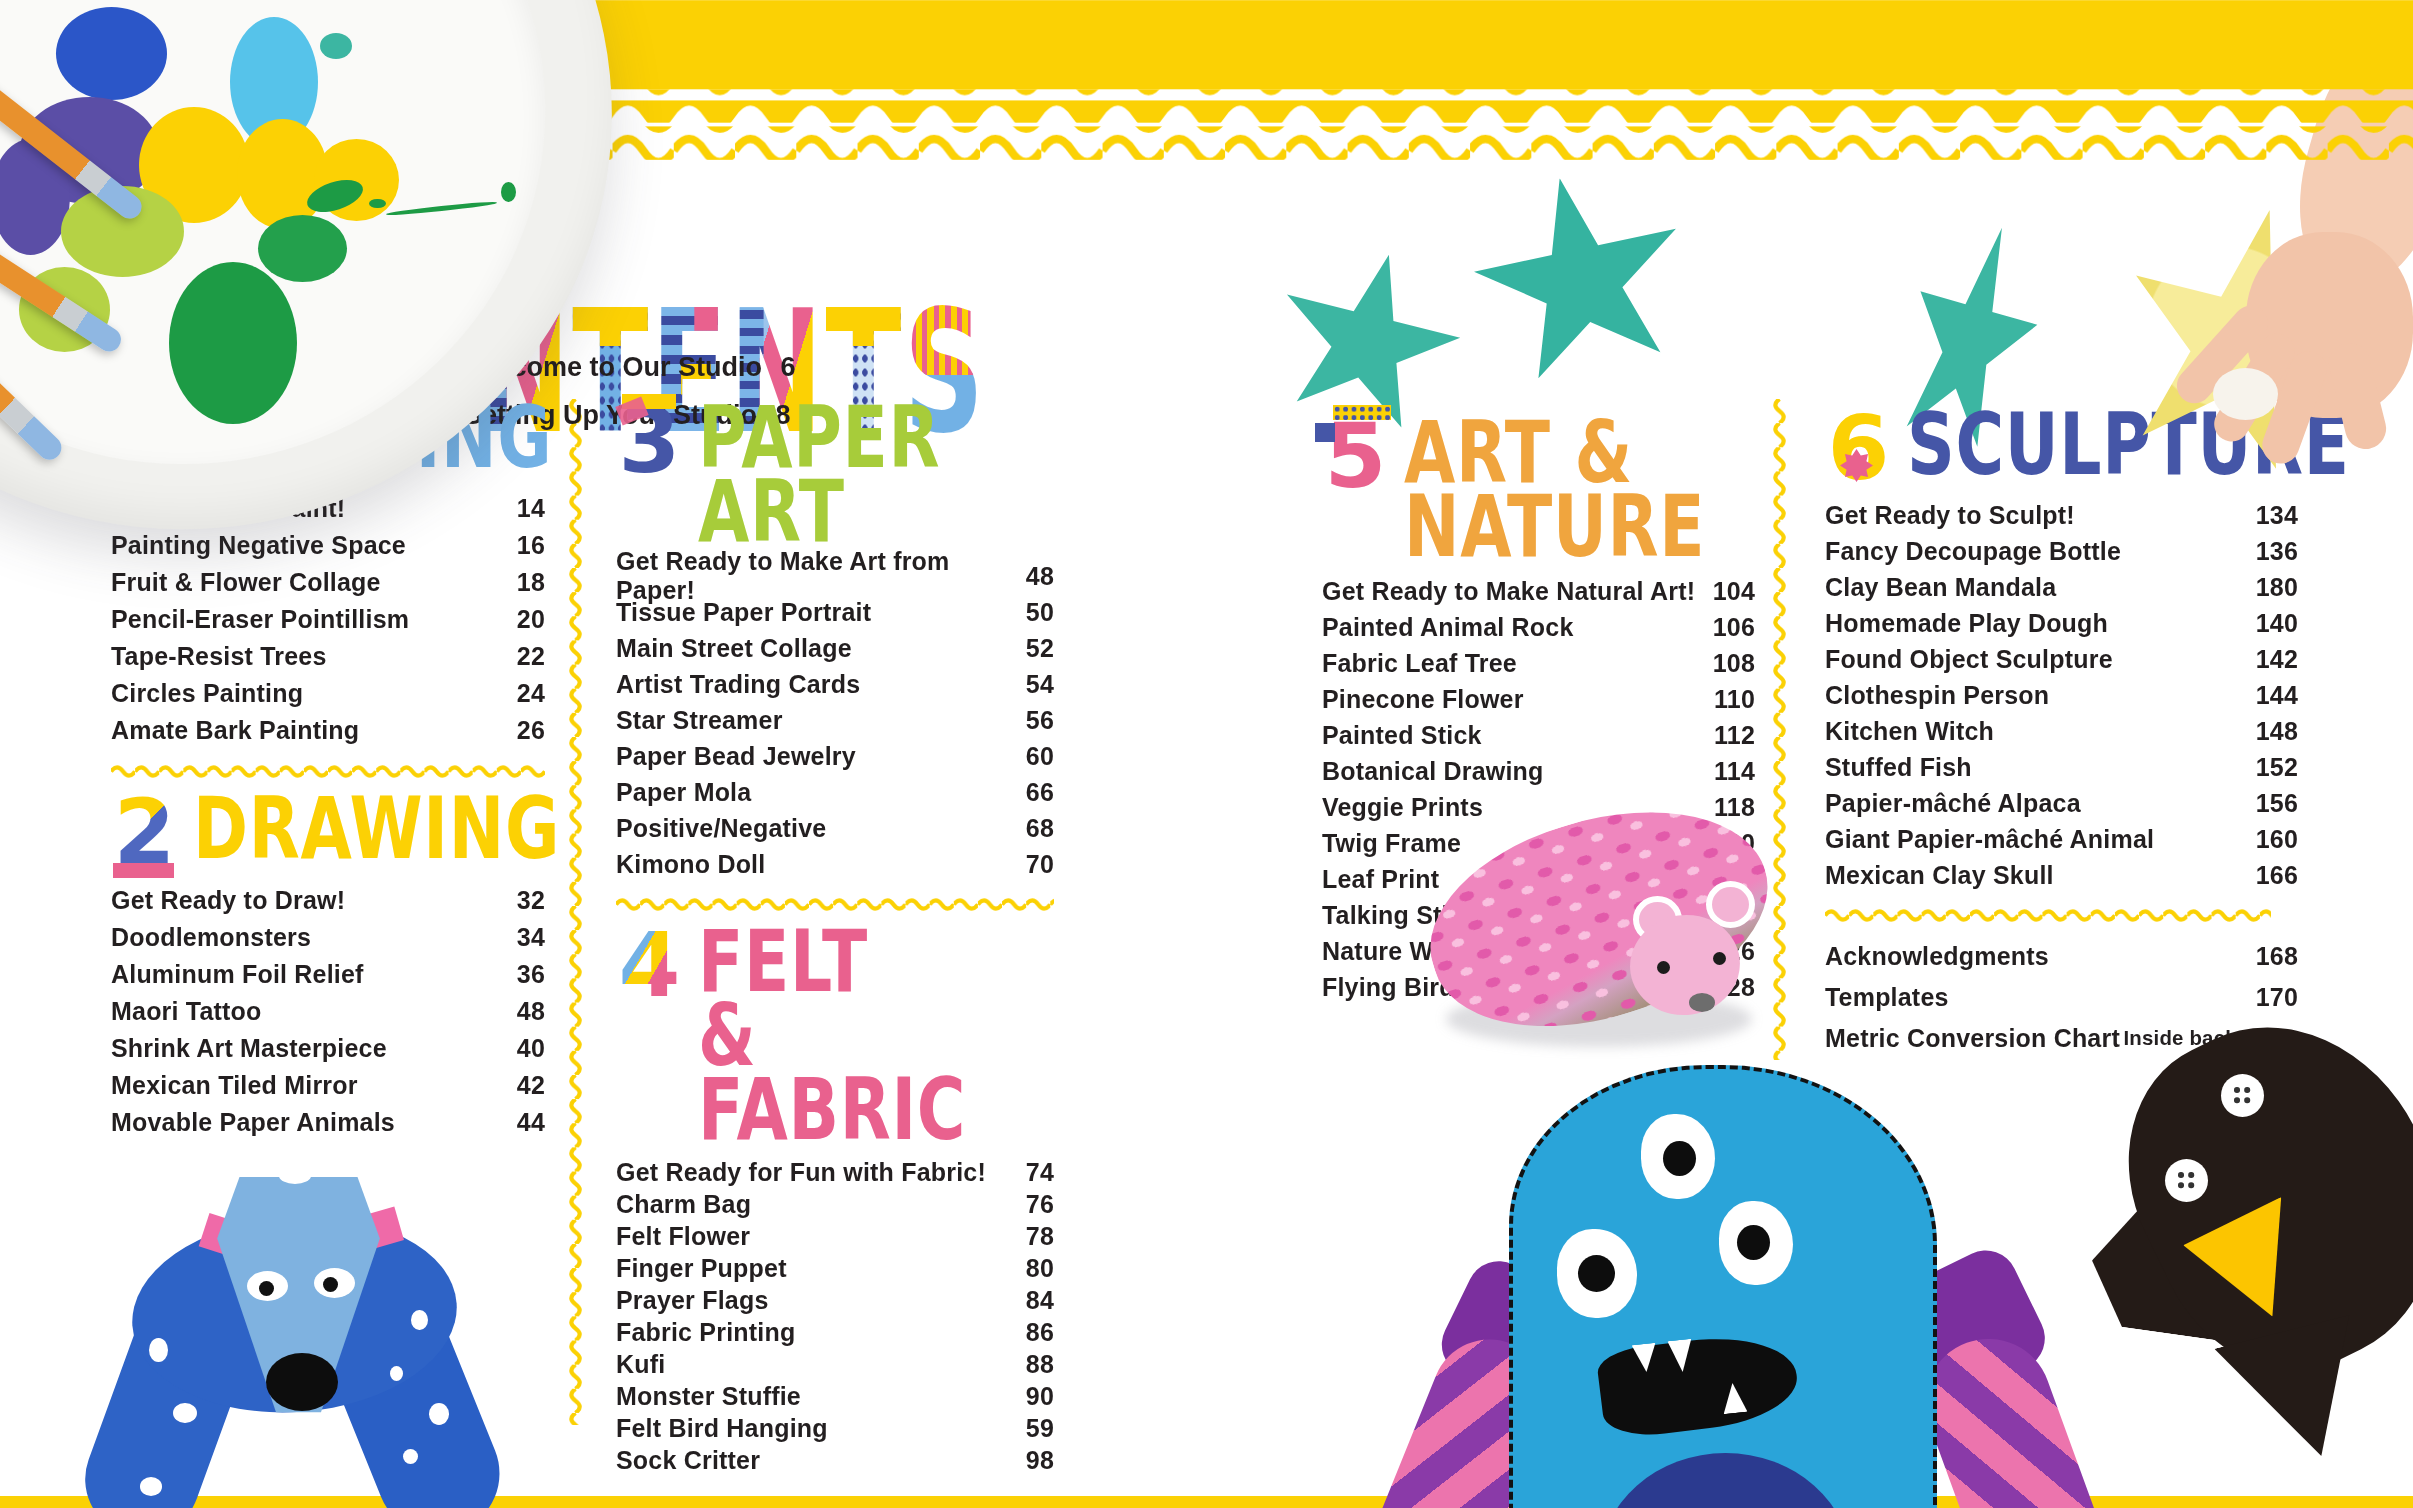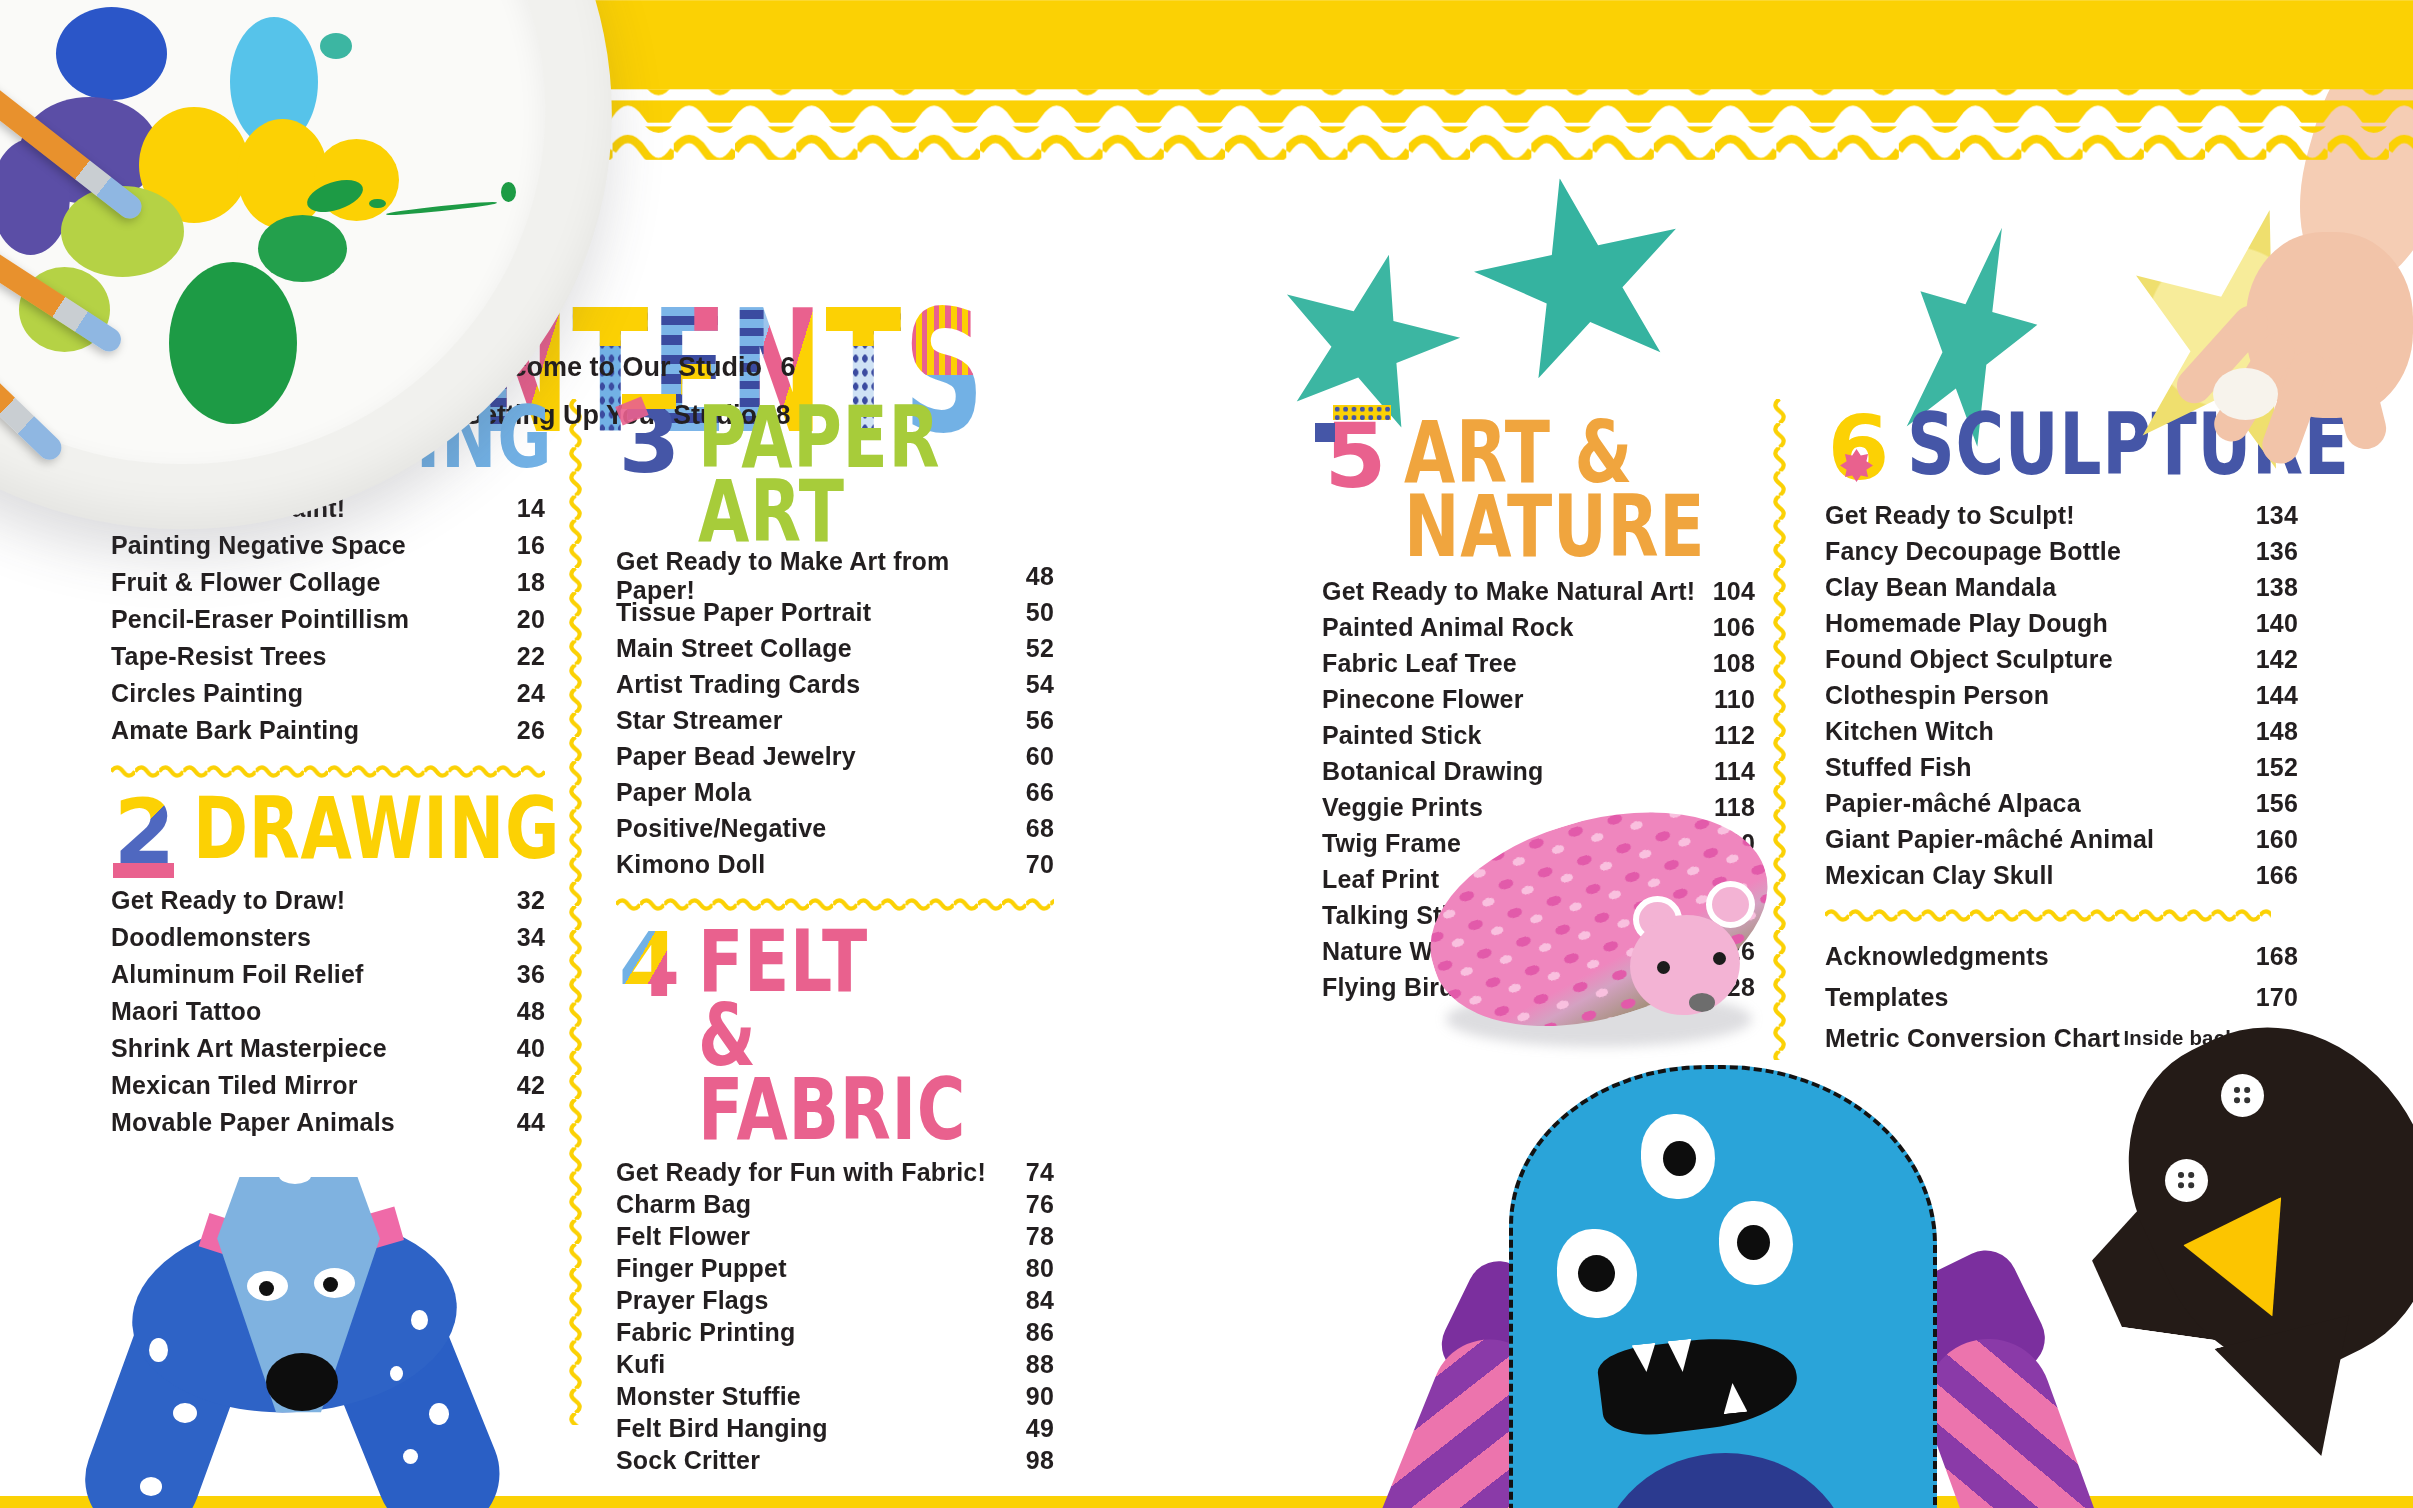--- a/index.html
+++ b/index.html
@@ -481,7 +481,7 @@
       </div>
     <div class="row">
         <span>Clay Bean Mandala</span>
-        <span class="pg">138</span>
+        <span class="pg">180</span>
       </div>
     <div class="row">
         <span>Homemade Play Dough</span>

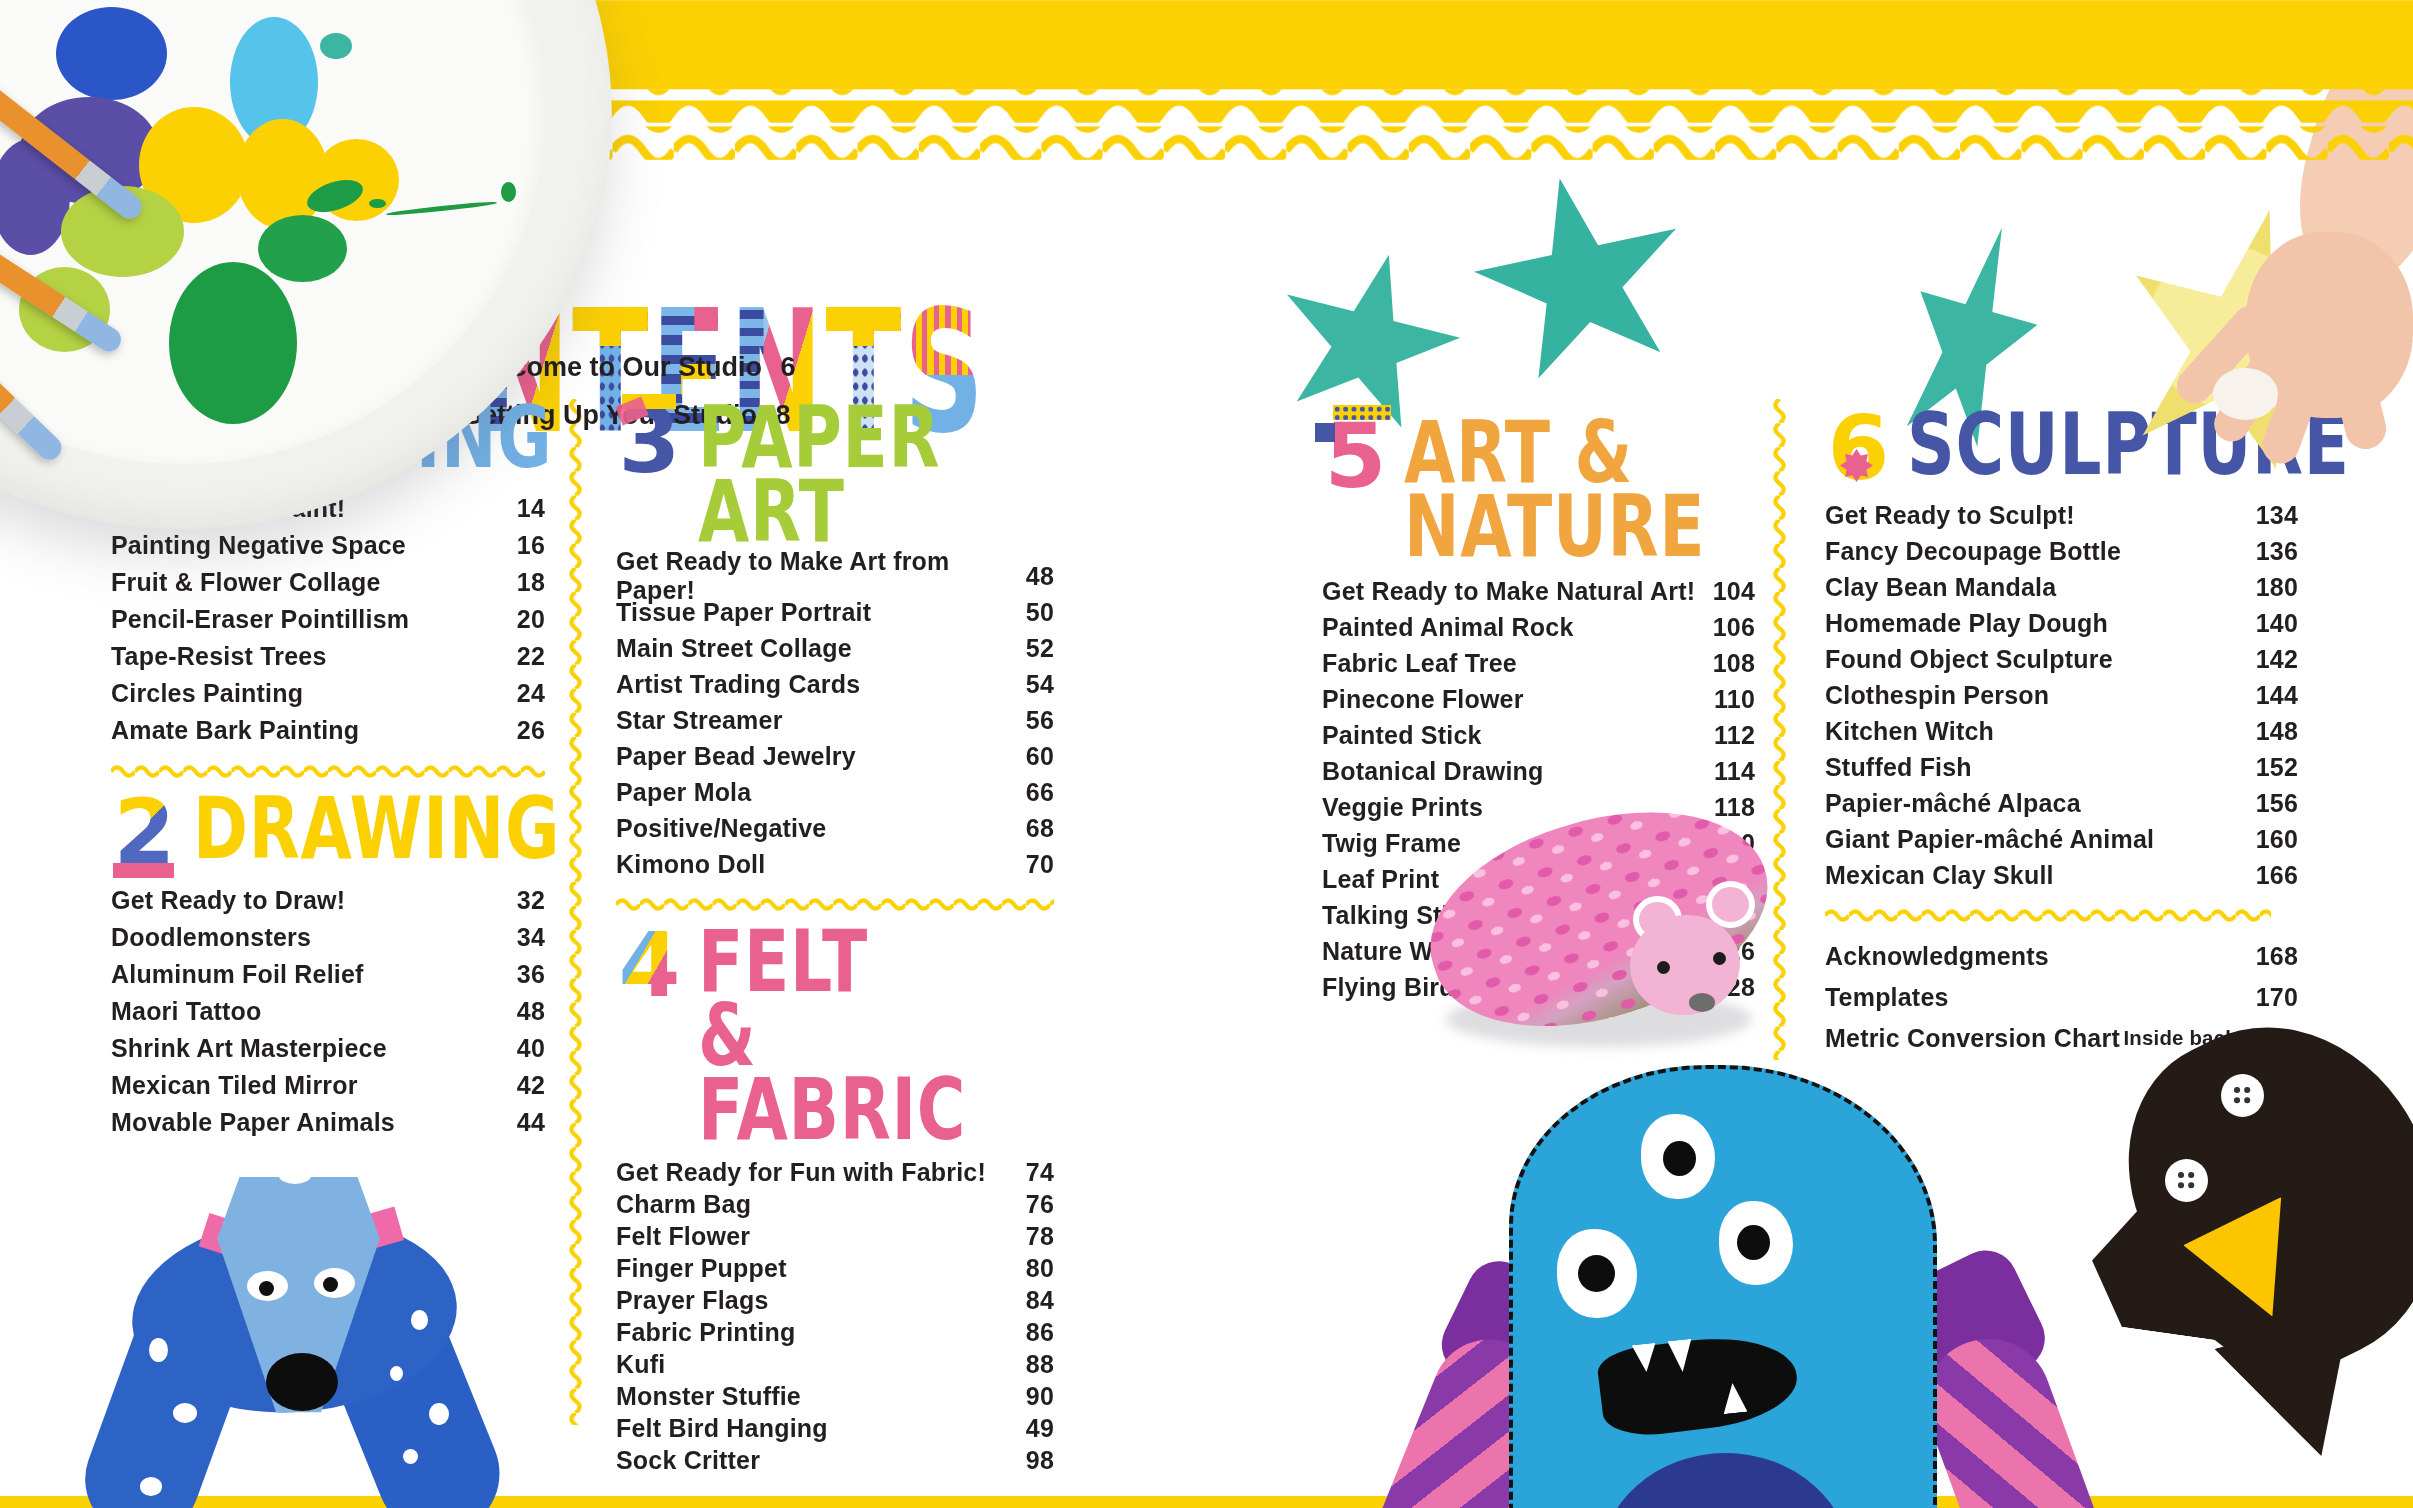--- a/index.html
+++ b/index.html
@@ -399,7 +399,7 @@
       </div>
     <div class="row">
         <span>Felt Bird Hanging</span>
-        <span class="pg">49</span>
+        <span class="pg">59</span>
       </div>
     <div class="row">
         <span>Sock Critter</span>

